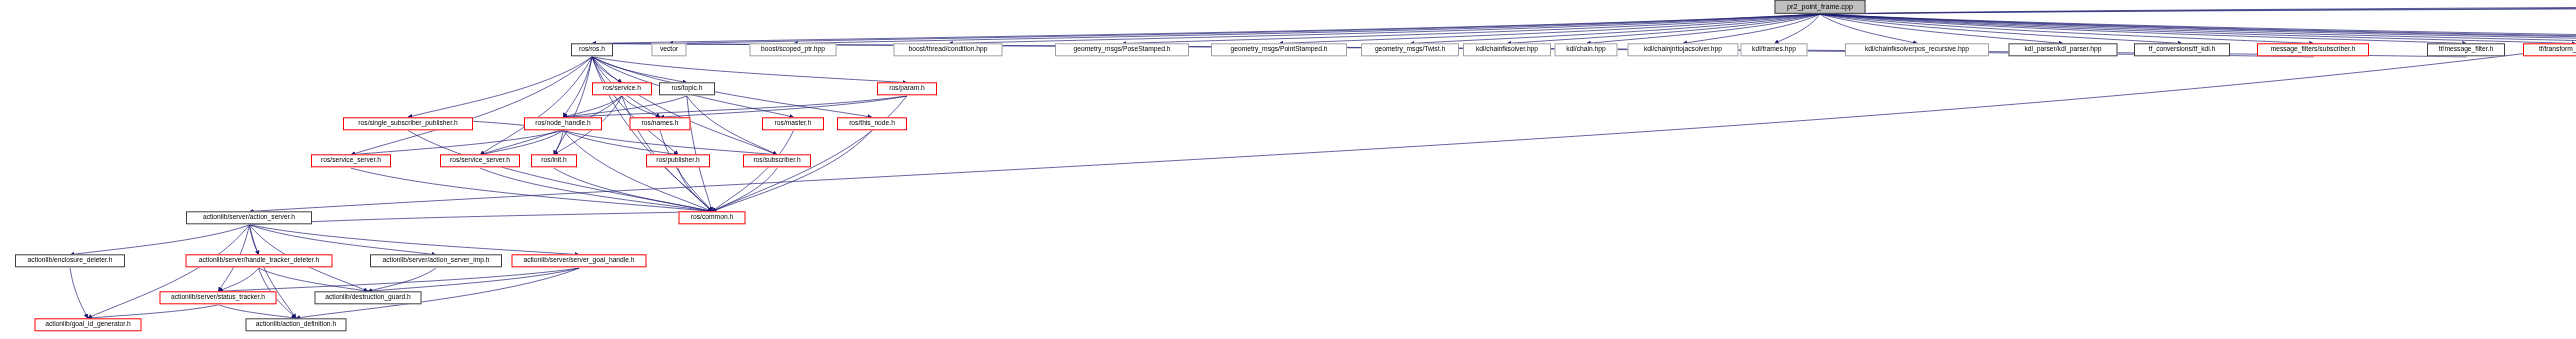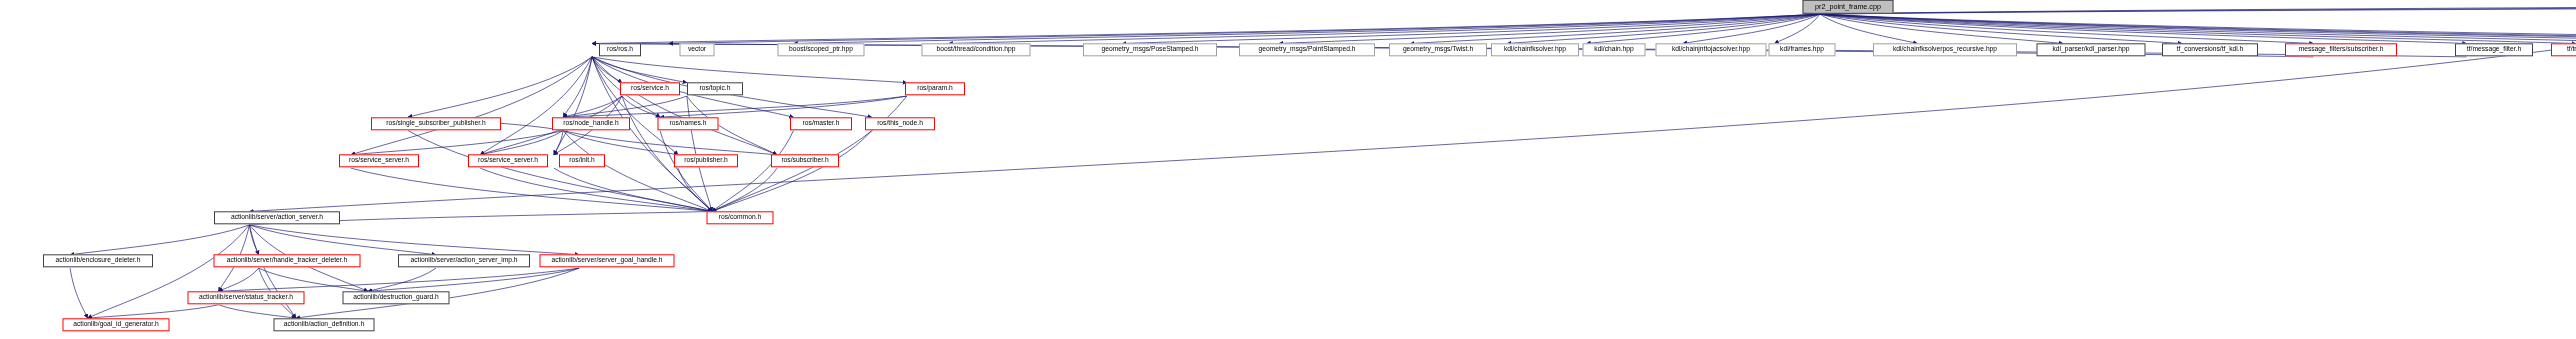--- a/index.html
+++ b/index.html
@@ -40,7 +40,6 @@
     border: 0.5px solid #808080;
     transform: translate(-50%, -50%);
     z-index: 2;
-    margin-left: 28px;
   }
   .node.root {
     background: #bfbfbf;

